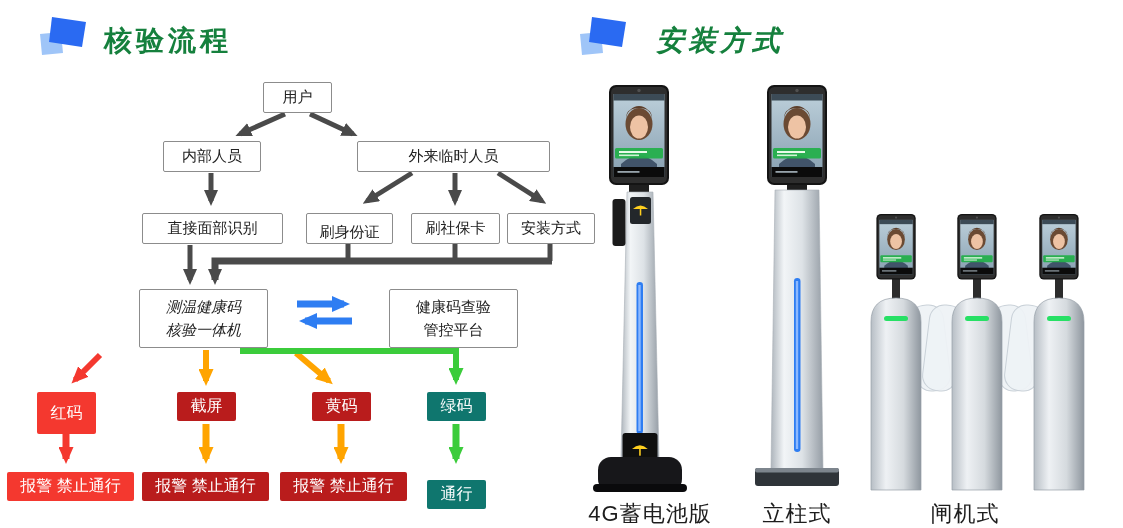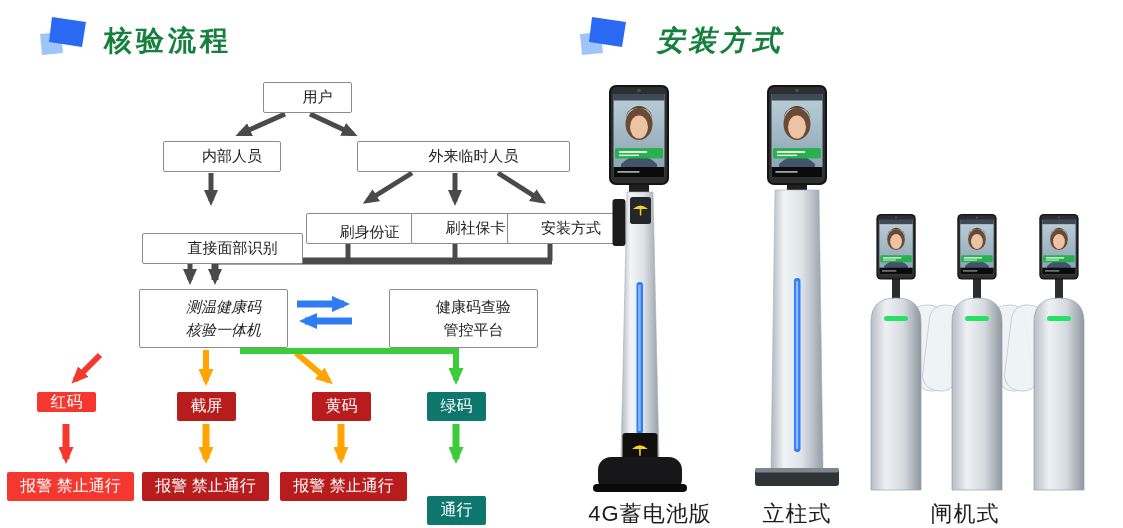--- a/index.html
+++ b/index.html
@@ -16,7 +16,7 @@
   .fbox{
     position:absolute;display:flex;flex-direction:column;align-items:center;justify-content:center;
     background:#ffffff;border:1px solid #8c8c8c;border-radius:2px;
-    font-size:15px;color:#222222;text-align:center;line-height:1.5;white-space:nowrap;padding-left:20px;
+    font-size:15px;color:#222222;text-align:center;line-height:1.5;white-space:nowrap;
   }
   .cbox{
     position:absolute;display:flex;align-items:center;justify-content:center;

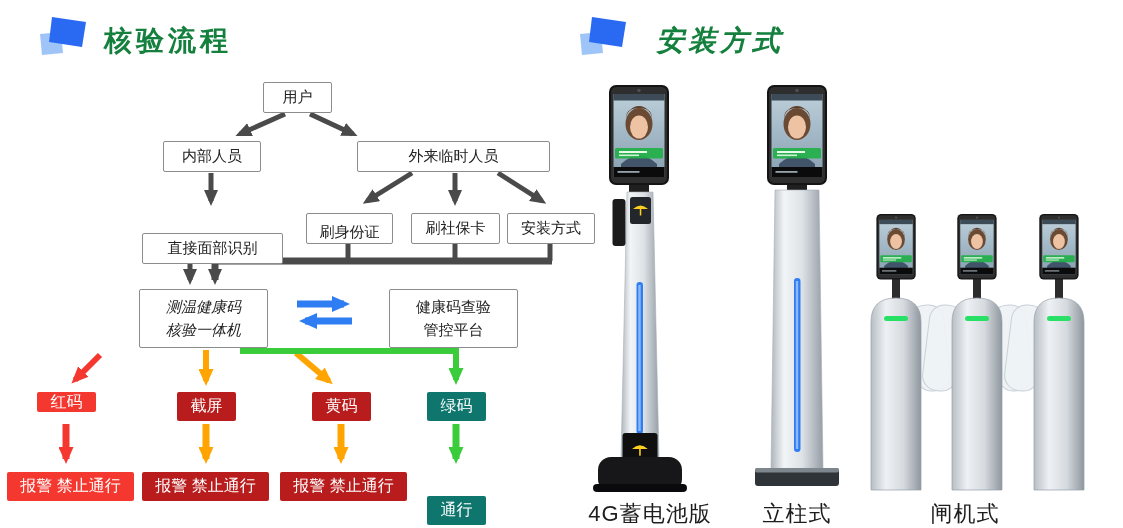--- a/index.html
+++ b/index.html
@@ -103,7 +103,7 @@
 <div class="fbox" style="left:357px;top:141px;width:191px;height:29px;">
   <span>外来临时人员</span>
 </div>
-<div class="fbox" style="left:142px;top:213px;width:139px;height:29px;margin-top:20px;">
+<div class="fbox" style="left:142px;top:213px;width:139px;height:29px;">
   <span>直接面部识别</span>
 </div>
 <div class="fbox" style="left:306px;top:213px;width:85px;height:29px;justify-content:flex-end;">

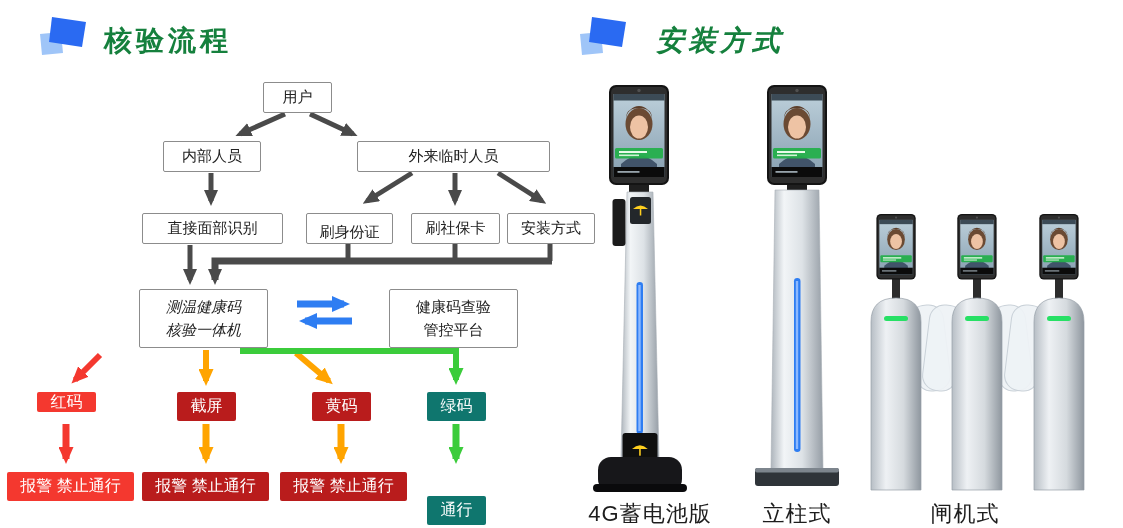--- a/index.html
+++ b/index.html
@@ -124,7 +124,7 @@
   <span>管控平台</span>
 </div>
 
-<div class="cbox bg-red" style="left:37px;top:392px;width:59px;height:20px;">红码</div>
+<div class="cbox bg-red" style="left:37px;top:392px;width:59px;height:42px;">红码</div>
 <div class="cbox bg-orange" style="left:177px;top:392px;width:59px;height:29px;">截屏</div>
 <div class="cbox bg-orange" style="left:312px;top:392px;width:59px;height:29px;">黄码</div>
 <div class="cbox bg-green" style="left:427px;top:392px;width:59px;height:29px;">绿码</div>

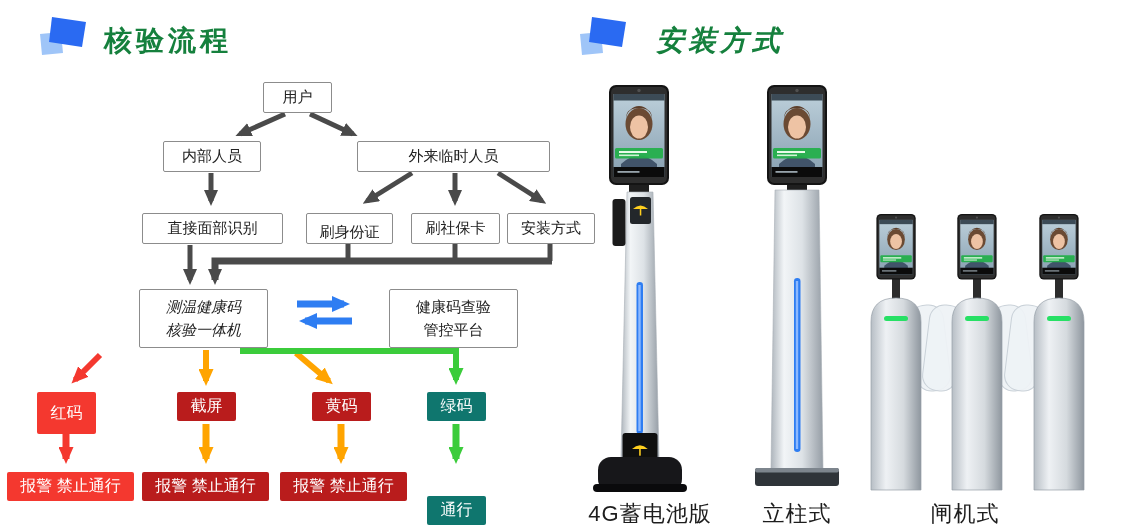--- a/index.html
+++ b/index.html
@@ -132,7 +132,7 @@
 <div class="cbox bg-red" style="left:7px;top:472px;width:127px;height:29px;">报警 禁止通行</div>
 <div class="cbox bg-orange" style="left:142px;top:472px;width:127px;height:29px;">报警 禁止通行</div>
 <div class="cbox bg-orange" style="left:280px;top:472px;width:127px;height:29px;">报警 禁止通行</div>
-<div class="cbox bg-green" style="left:427px;top:496px;width:59px;height:29px;text-align:right;">通行</div>
+<div class="cbox bg-green" style="left:427px;top:480px;width:59px;height:29px;text-align:right;">通行</div>
 
 <svg class="layer" width="1123" height="528">
   <defs>

